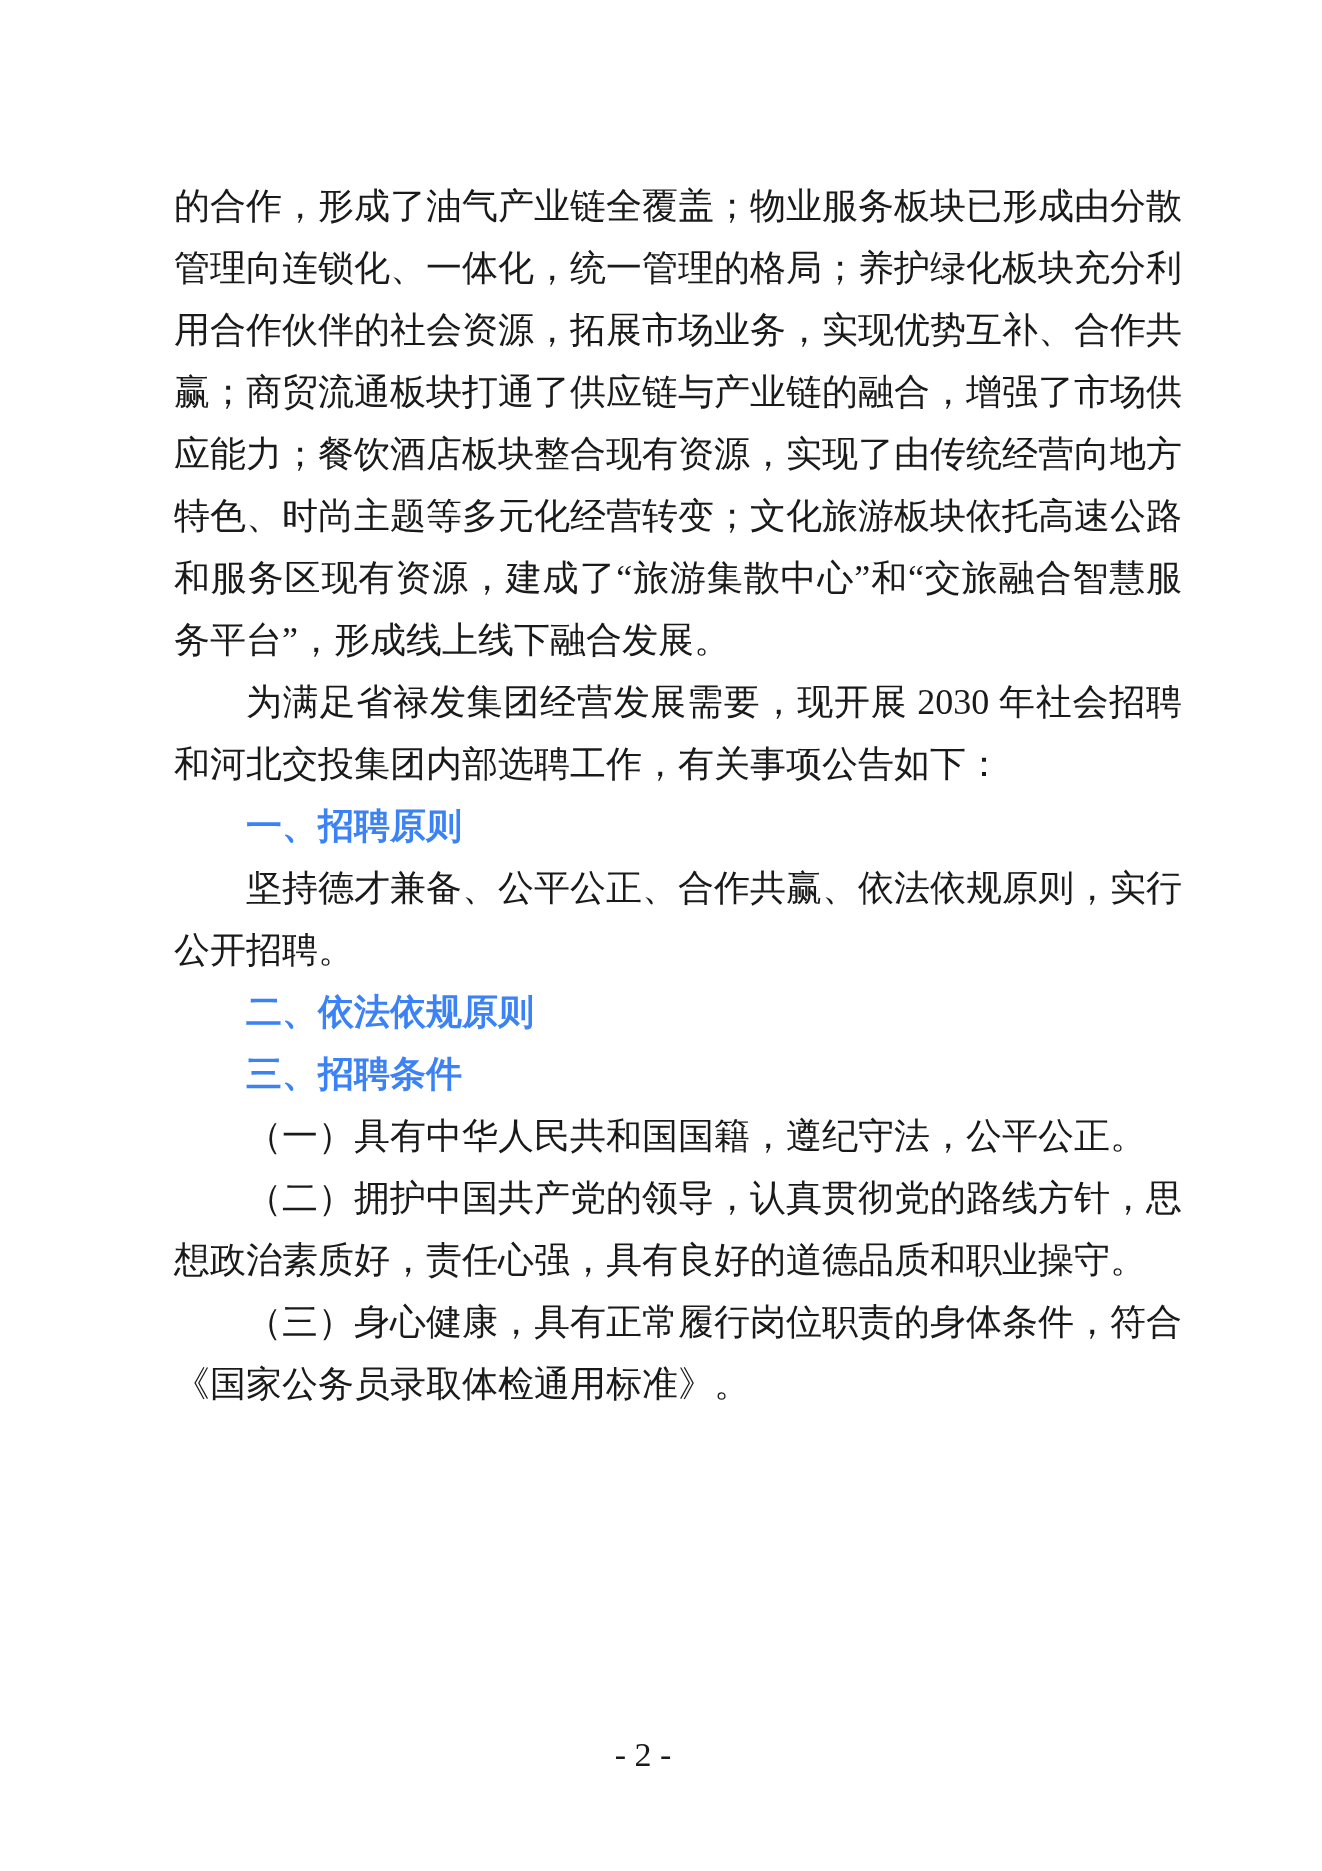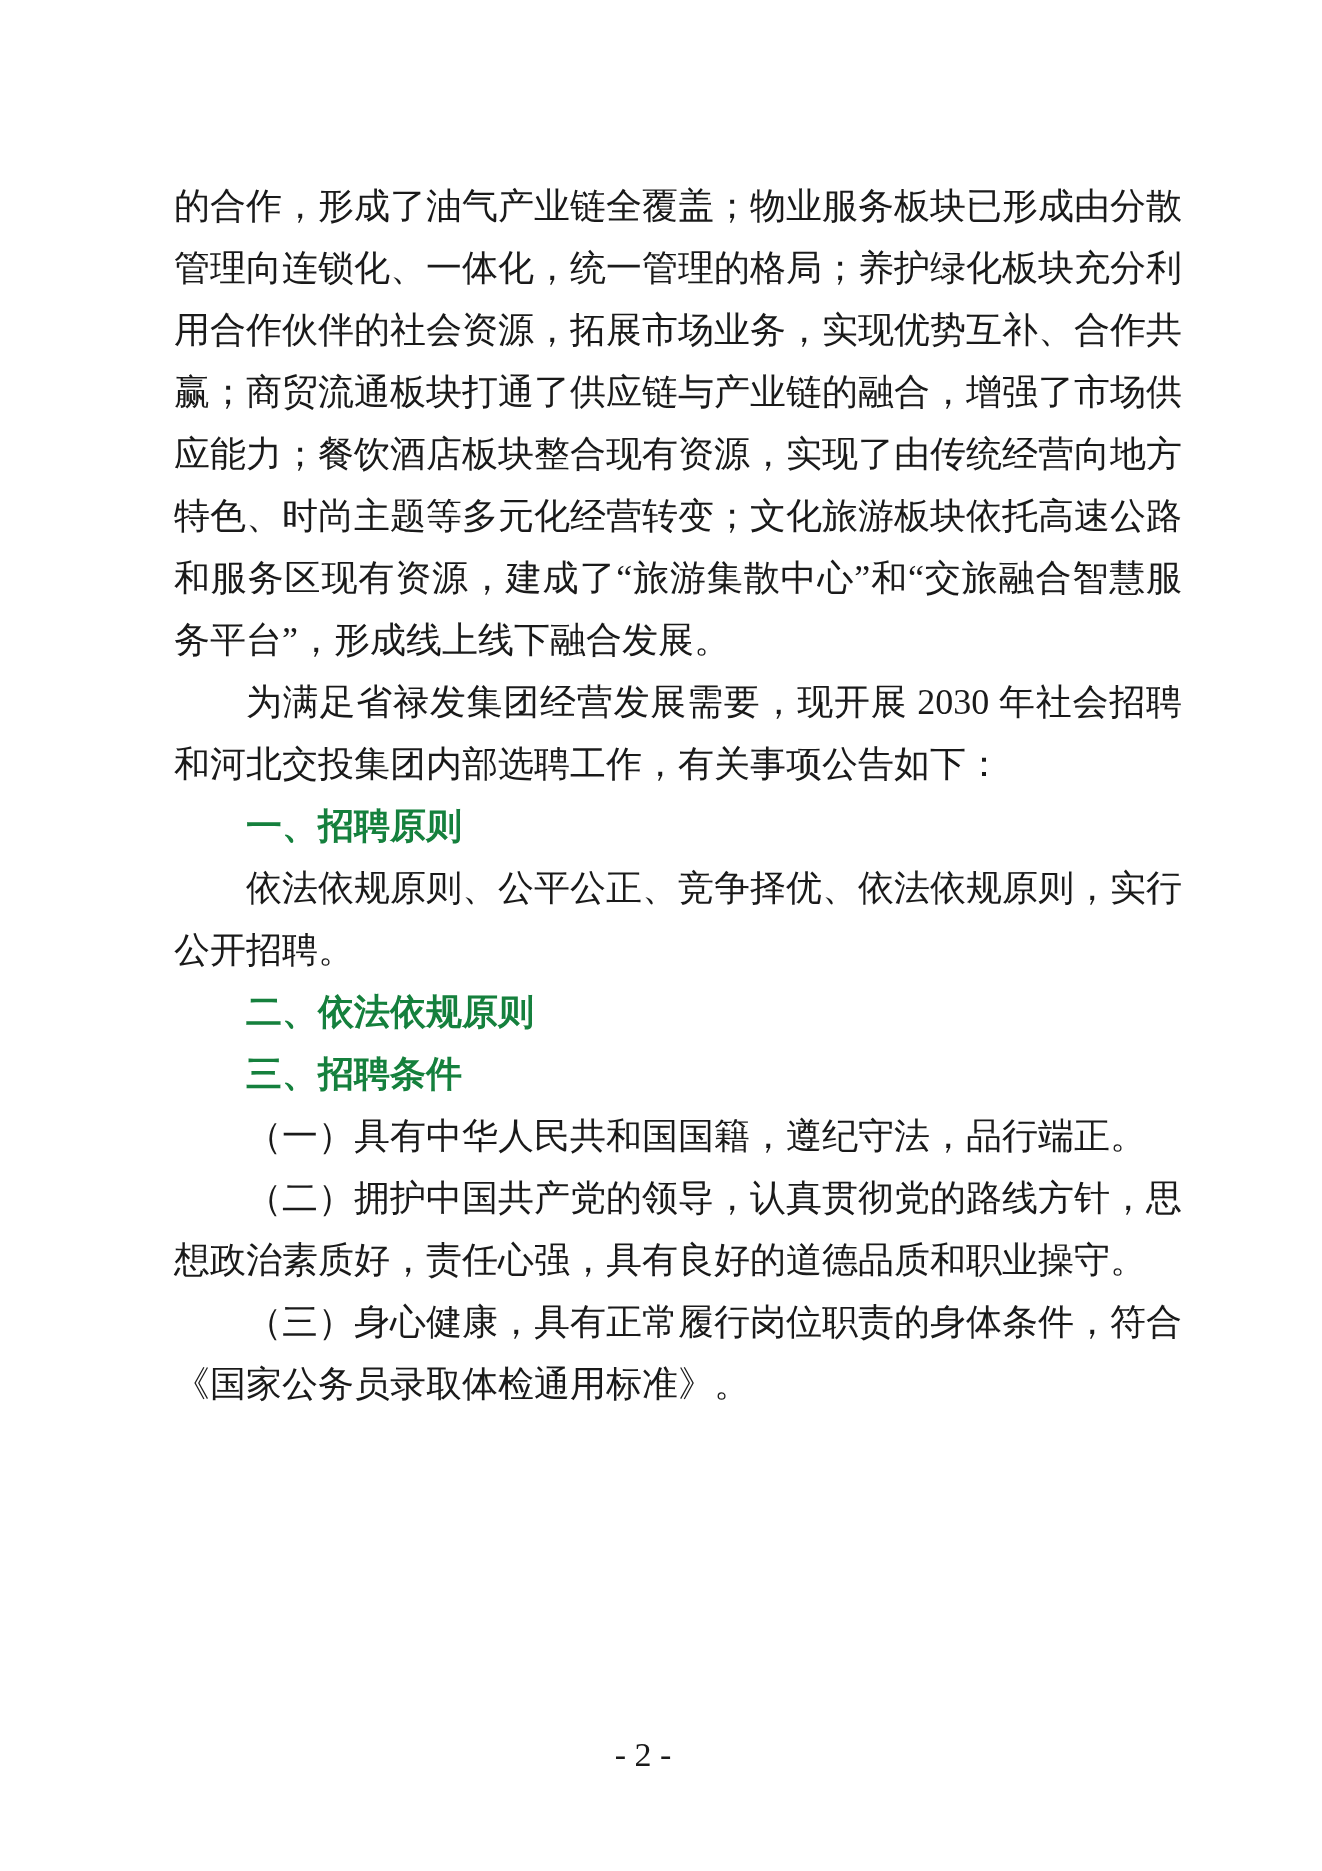--- a/index.html
+++ b/index.html
@@ -40,7 +40,7 @@
     line-height: 62px;
     text-indent: 72px;
     font-weight: bold;
-    color: #15803d;
+    color: #3b82f6;
     font-family: "Liberation Sans", "DejaVu Sans", sans-serif;
     text-align: left;
   }

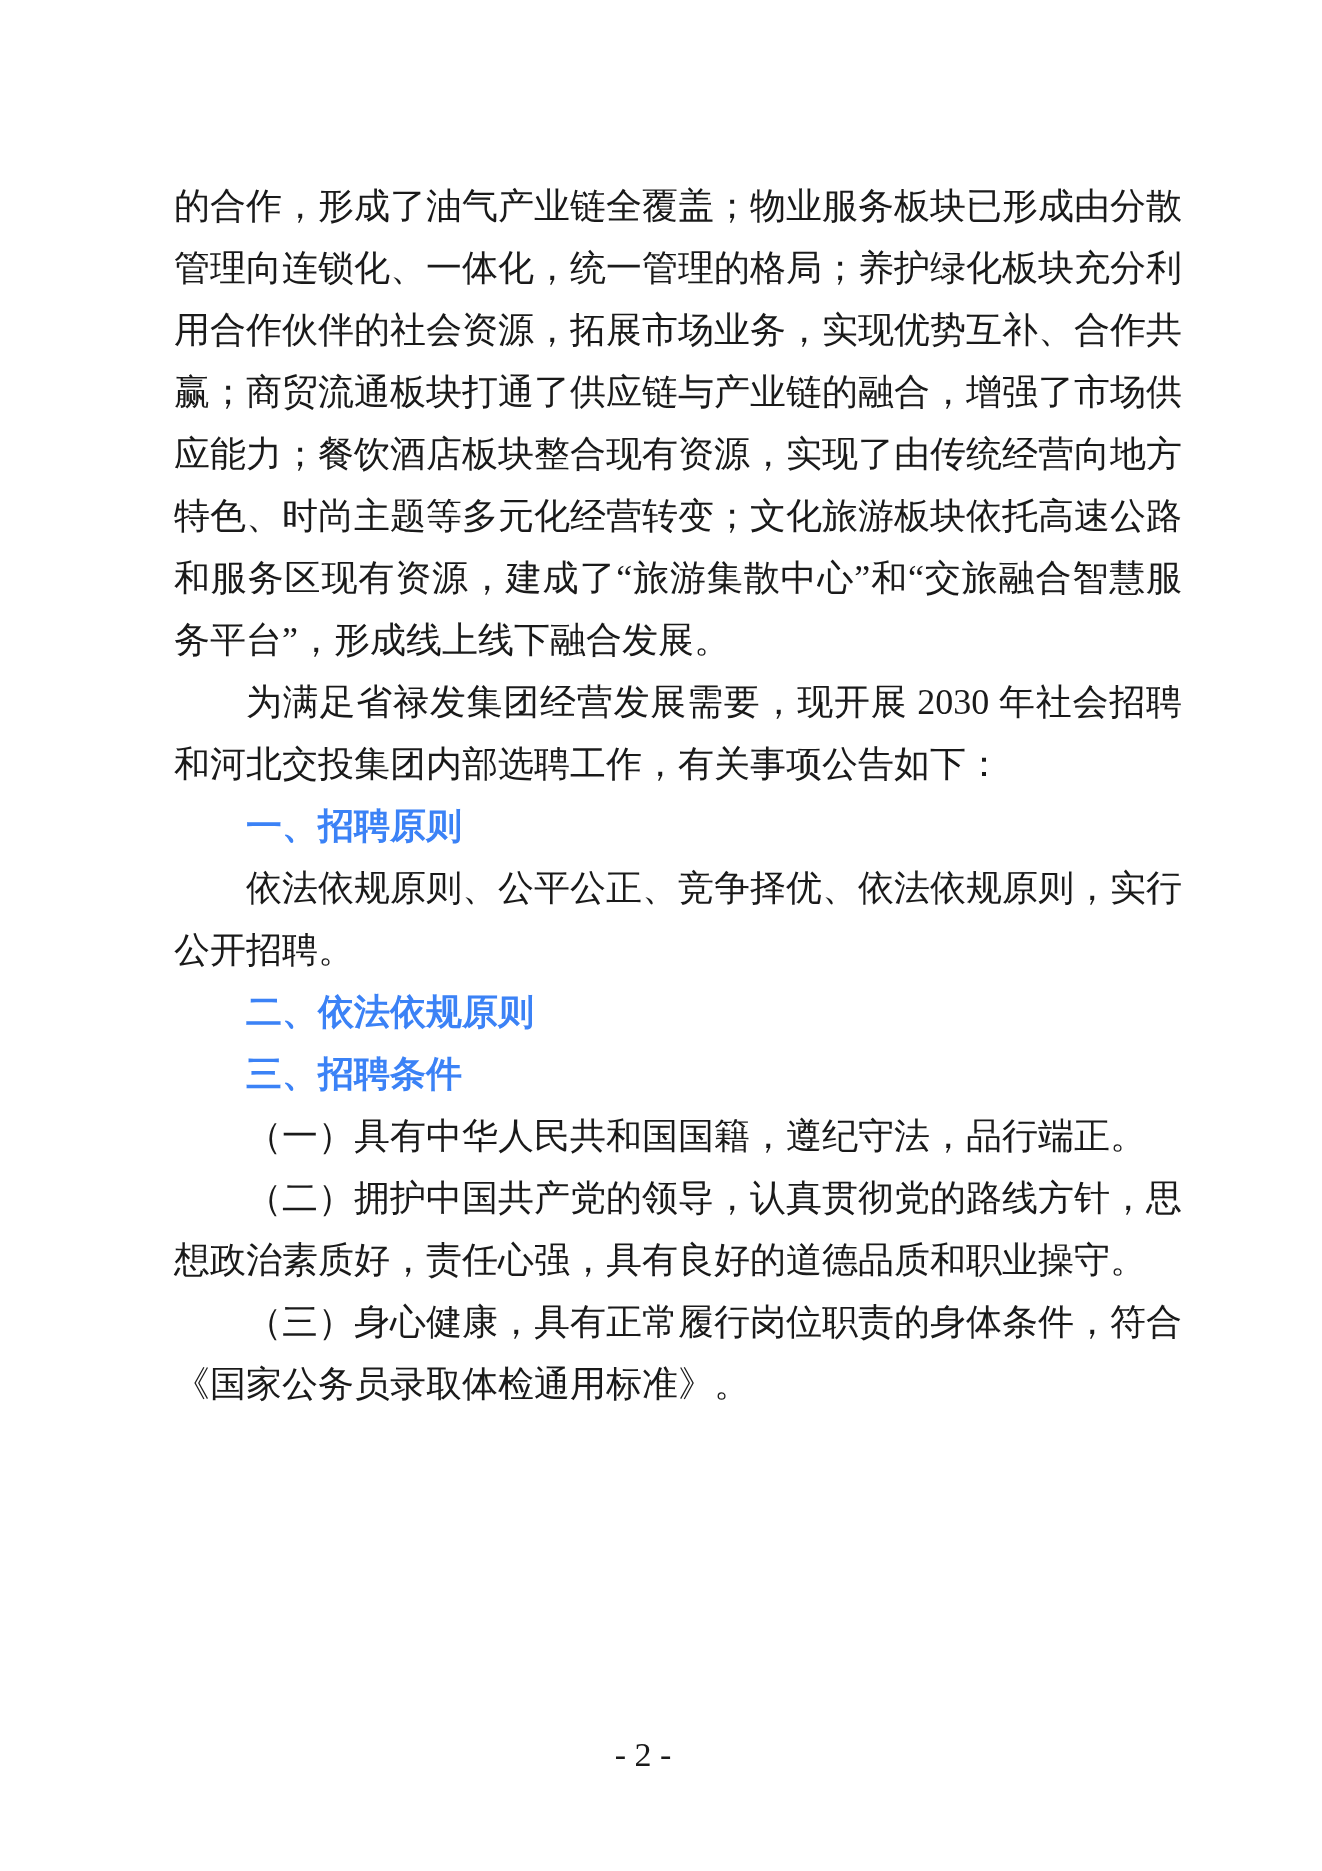--- a/index.html
+++ b/index.html
@@ -70,7 +70,7 @@
 
     <h2 class="section-heading">一、招聘原则</h2>
 
-    <p class="para">依法依规原则、公平公正、竞争择优、依法依规原则，实行公开招聘。</p>
+    <p class="para">坚持德才兼备、公平公正、合作共赢、依法依规原则，实行公开招聘。</p>
 
     <h2 class="section-heading">二、依法依规原则</h2>
 

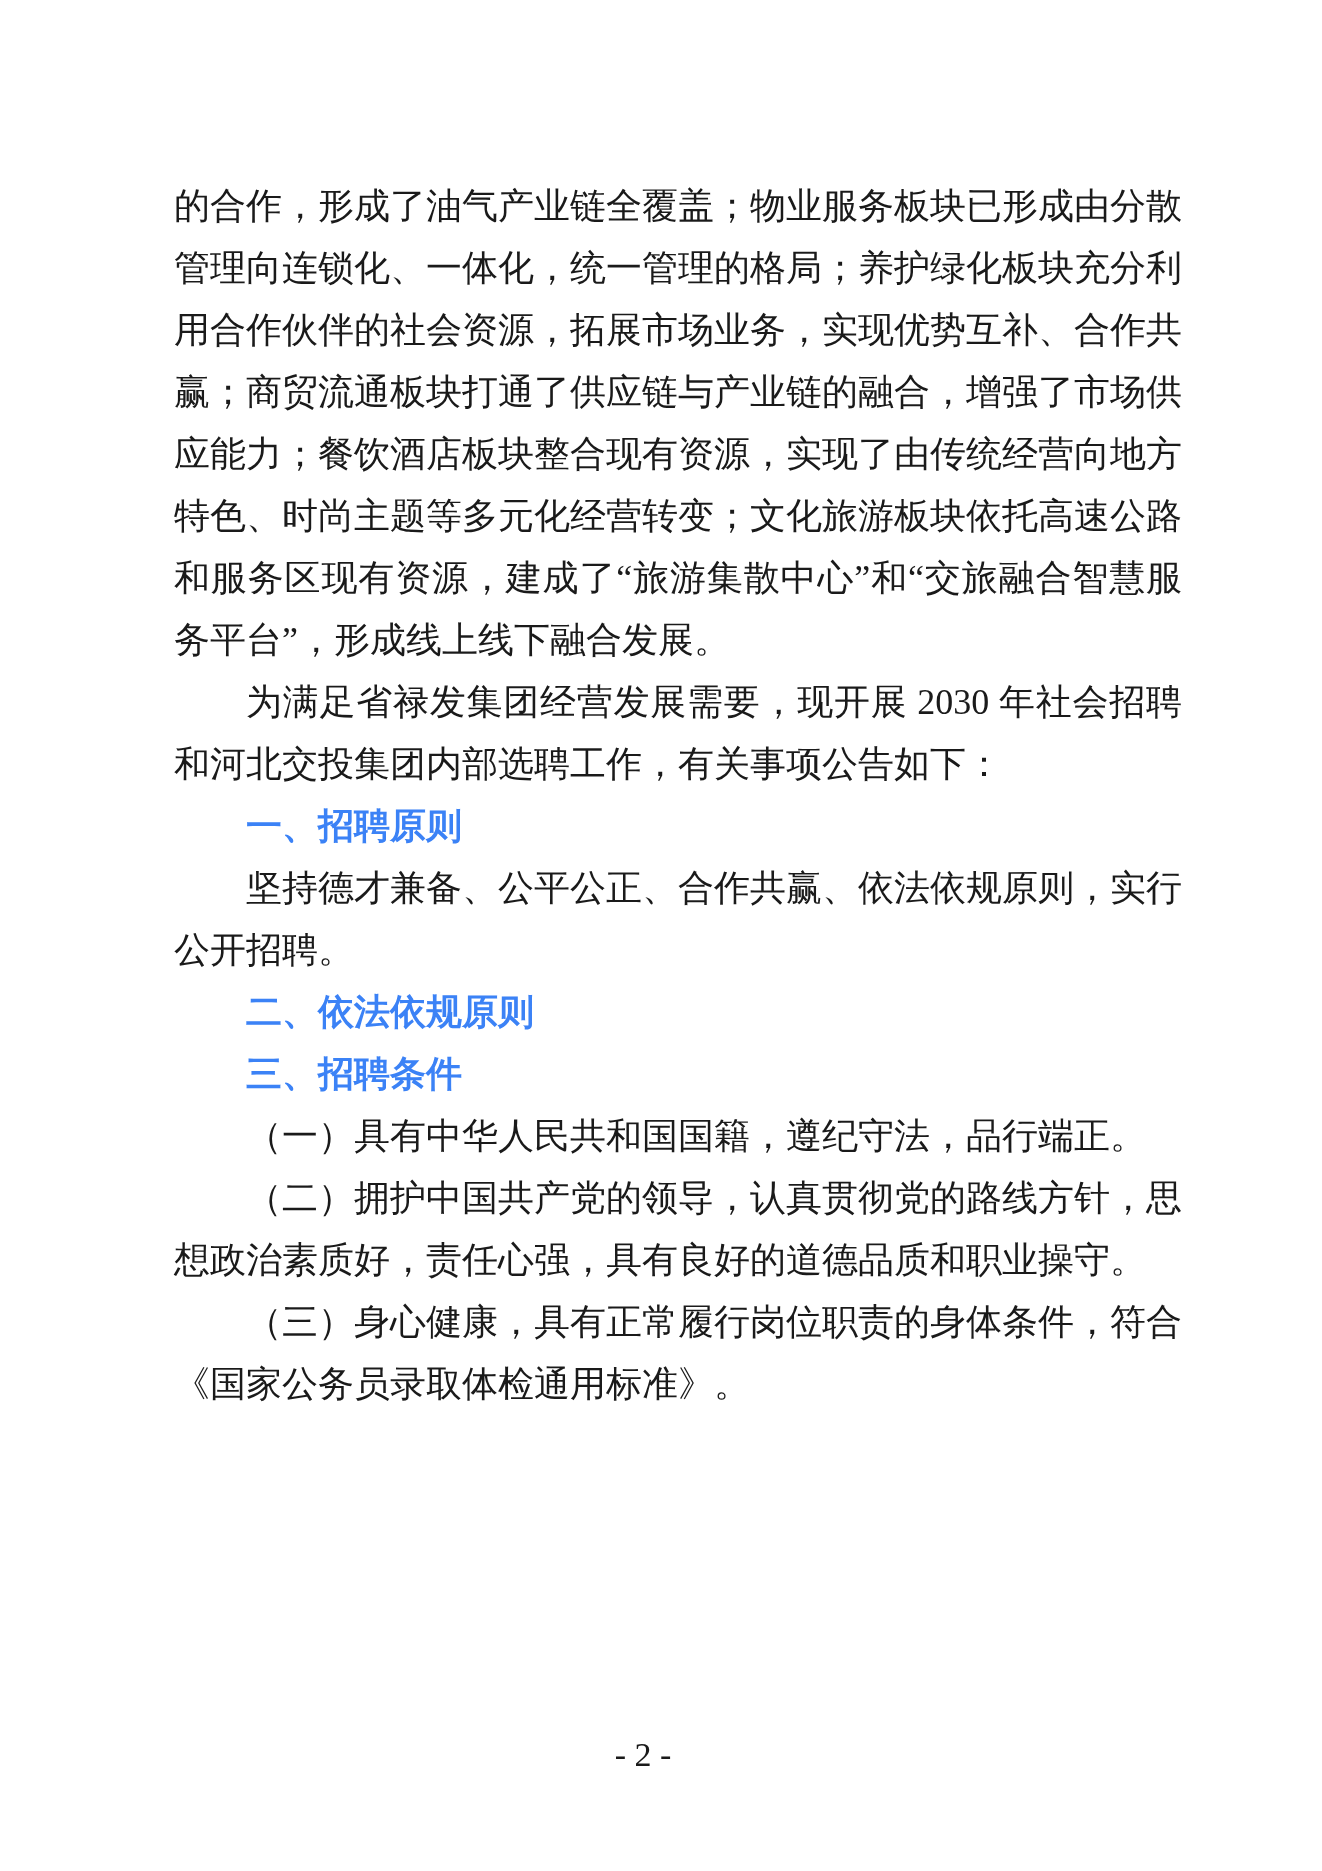--- a/index.html
+++ b/index.html
@@ -77,7 +77,7 @@
 
     <h2 class="section-heading">三、招聘条件</h2>
 
-    <p class="para">（一）具有中华人民共和国国籍，遵纪守法，品行端正。</p>
+    <p class="para">（一）具有中华人民共和国国籍，遵纪守法，公平公正。</p>
 
     <p class="para">（二）拥护中国共产党的领导，认真贯彻党的路线方针，思想政治素质好，责任心强，具有良好的道德品质和职业操守。</p>
 

